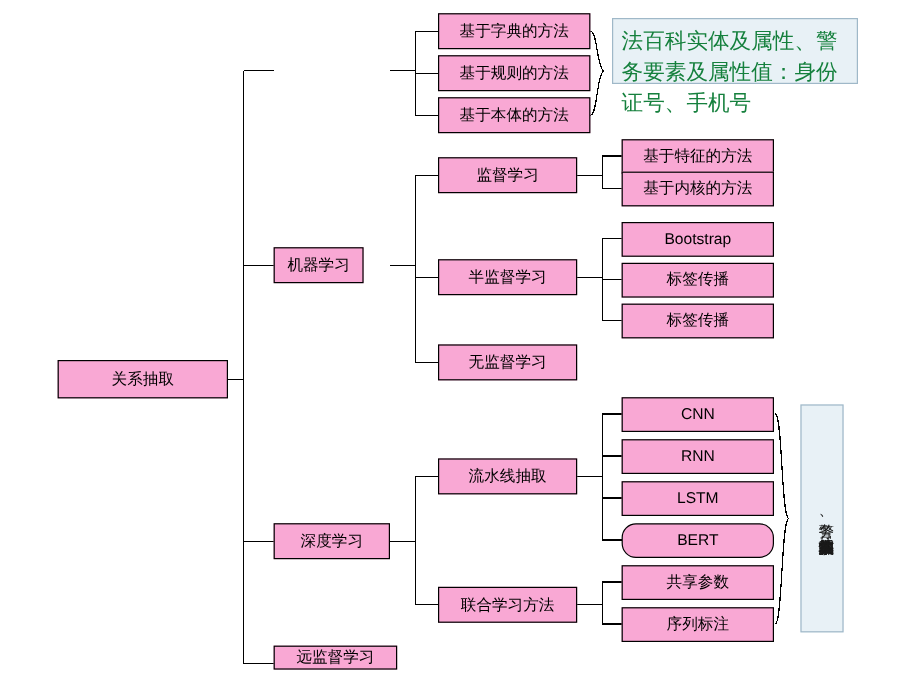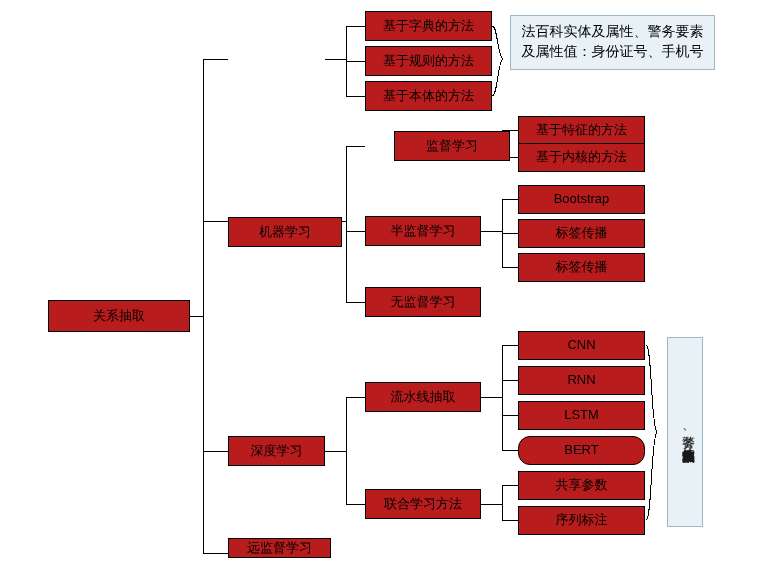--- a/index.html
+++ b/index.html
@@ -27,7 +27,7 @@
     position: absolute;
     box-sizing: border-box;
     border: 1px solid #000000;
-    background: #b91c1c;
+    background: #f9a8d4;
     display: flex;
     align-items: center;
     justify-content: center;

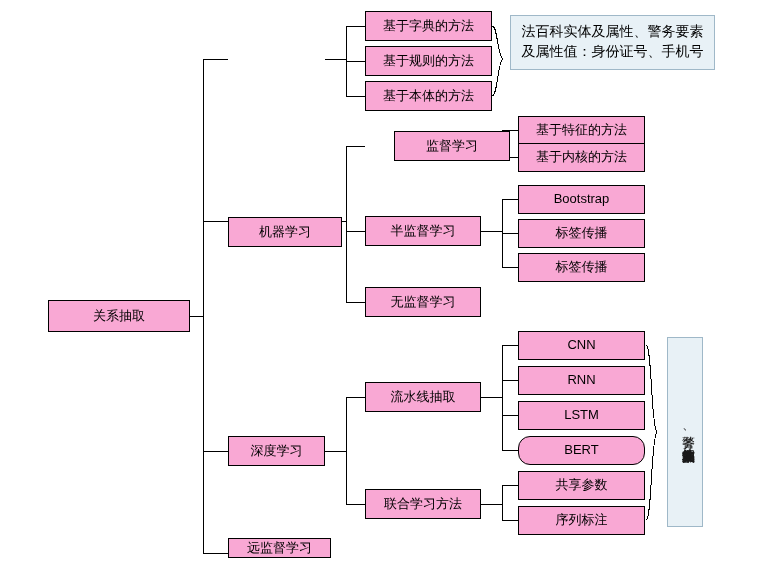--- a/index.html
+++ b/index.html
@@ -41,11 +41,10 @@
     box-sizing: border-box;
     border: 1px solid #9fb8c8;
     background: #e8f1f6;
-    color: #000000;
-    font-size: 14px;
+    color: #15803d;
+    font-size: 18px;
     line-height: 1.45;
     padding: 5px 7px;
-    text-align: center;
   }
   .note-v {
     position: absolute;

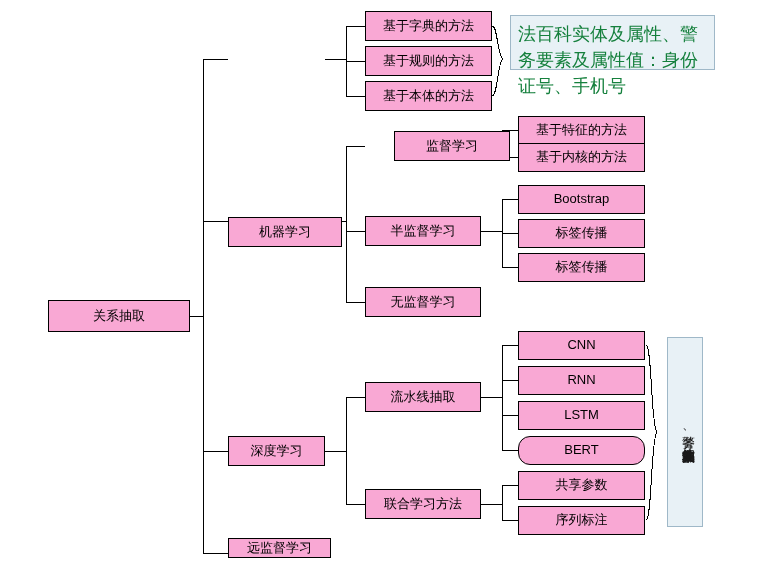--- a/index.html
+++ b/index.html
@@ -148,7 +148,7 @@
     <span>基于本体的方法</span>
   </div>
 
-  <div class="node" style="left:365px; top:131px; width:116px; height:30px;margin-left:29px;">
+  <div class="node" style="left:365px; top:131px; width:116px; height:30px;">
     <span>监督学习</span>
   </div>
   <div class="node" style="left:365px; top:216px; width:116px; height:30px;">

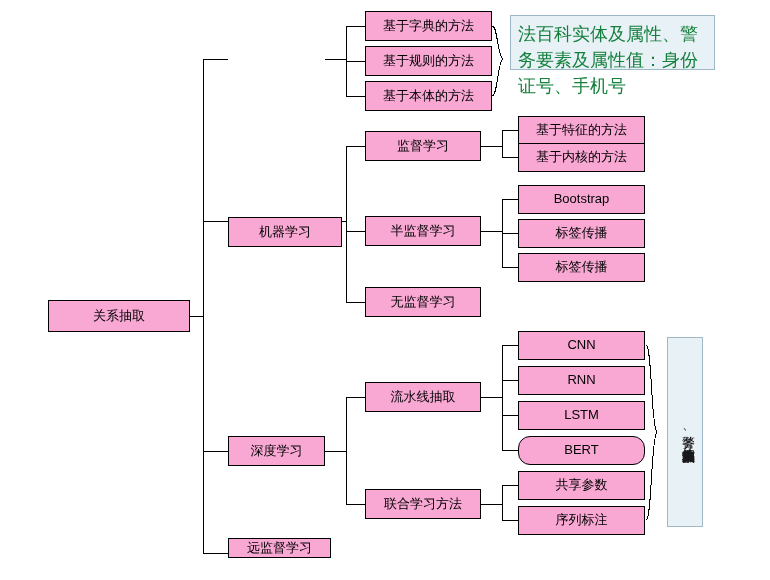--- a/index.html
+++ b/index.html
@@ -128,7 +128,7 @@
     <span>关系抽取</span>
   </div>
 
-  <div class="node" style="left:228px; top:206px; width:114px; height:30px;margin-top:11px;">
+  <div class="node" style="left:228px; top:206px; width:75px; height:30px;">
     <span>机器学习</span>
   </div>
   <div class="node" style="left:228px; top:436px; width:97px; height:30px;">

